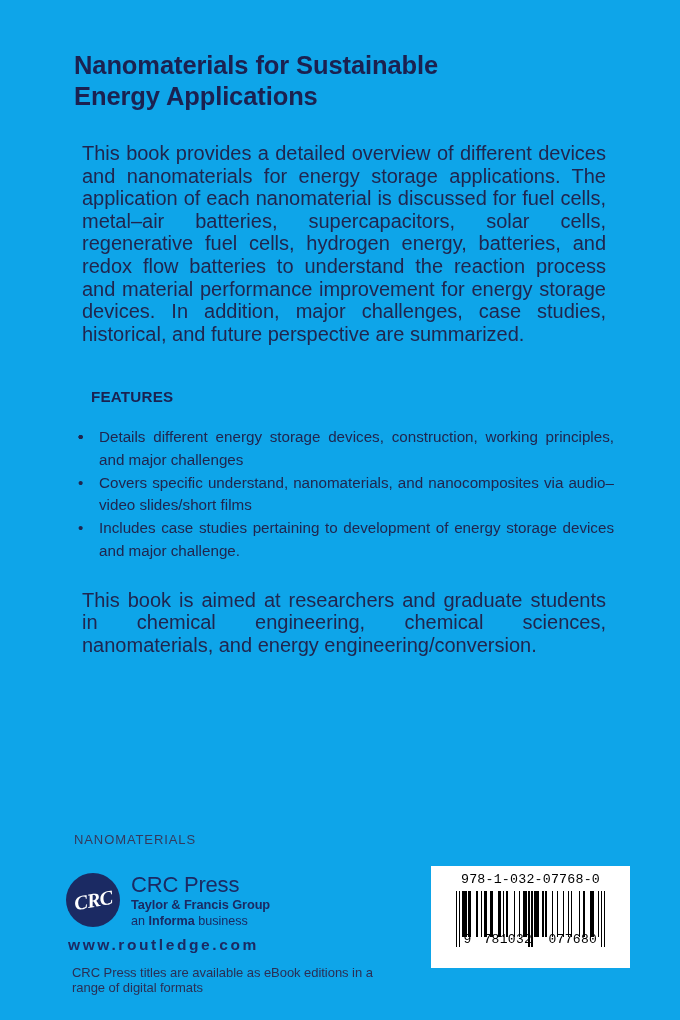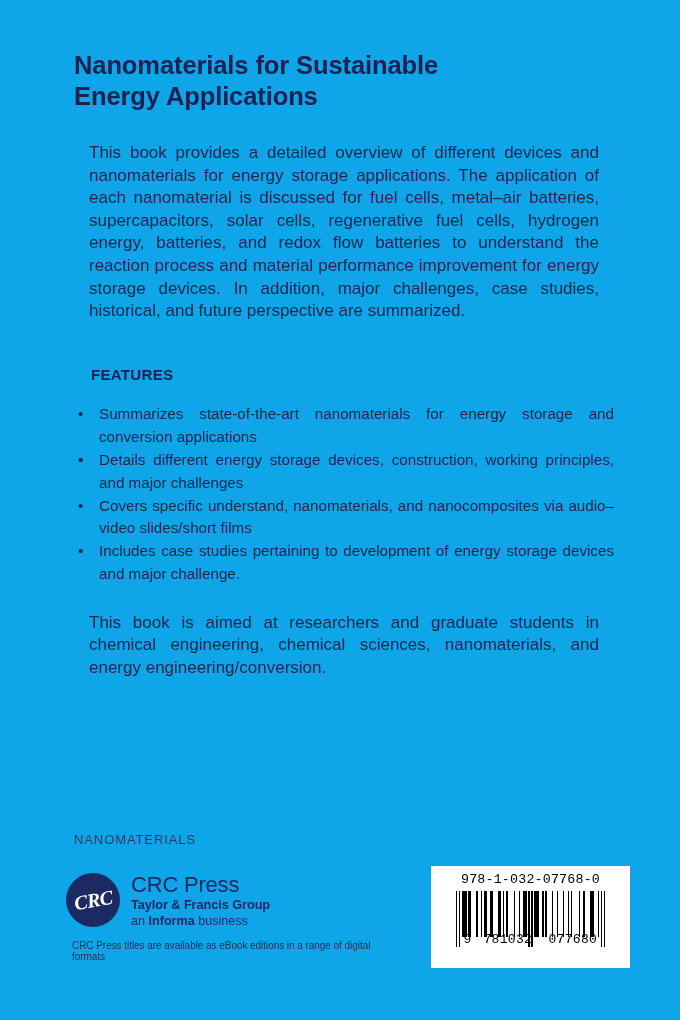--- a/index.html
+++ b/index.html
@@ -43,10 +43,10 @@
   
   .para {
     color: #20264f;
-    font-size: 17px;
+    font-size: 20px;
     line-height: 22.6px;
     text-align: justify;
-    margin: 15px;
+    margin: 8px;
   }
   .para-top { margin-top: 30px; }
   .para-bottom { margin-top: 26px; }

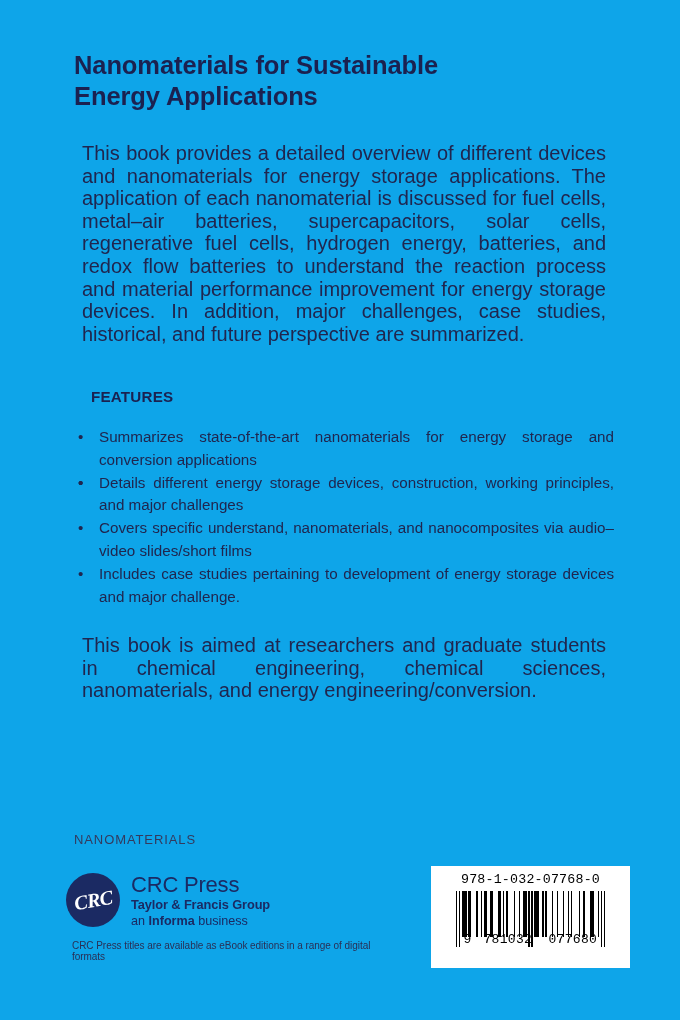--- a/index.html
+++ b/index.html
@@ -242,7 +242,6 @@
     <ul class="features">
       <li>
         <span class="bullet">•</span>
-        <span>Summarizes state-of-the-art nanomaterials for energy storage and conversion applications</span>
       </li>
       <li>
         <span class="bullet">•</span>

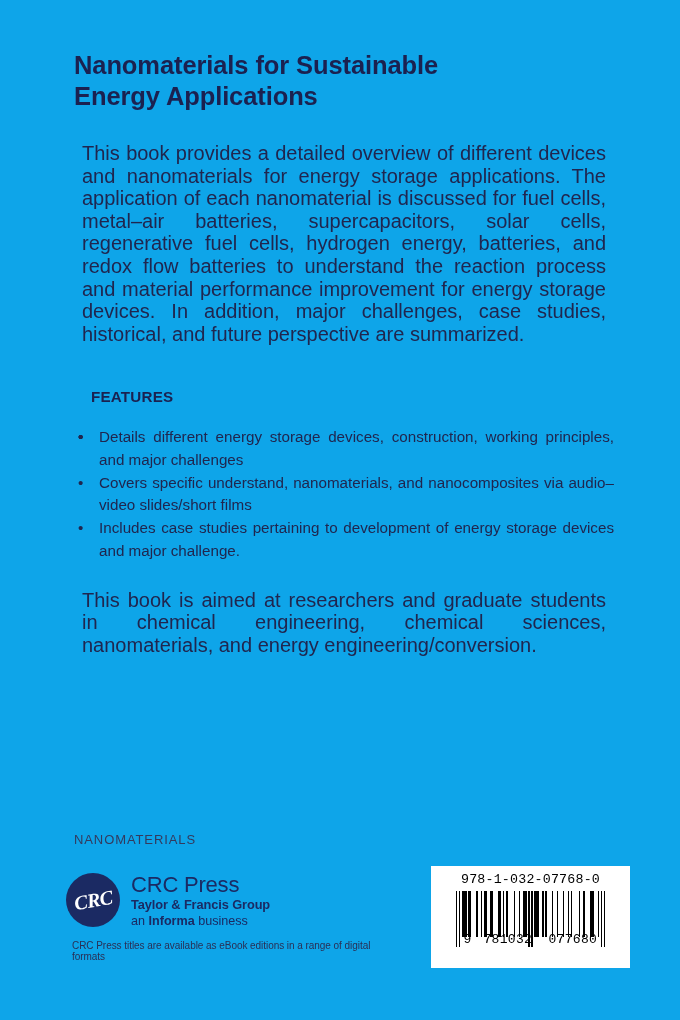--- a/index.html
+++ b/index.html
@@ -277,6 +277,7 @@
         <div class="informa"><span>an </span><b>Informa</b><span> business</span></div>
       </div>
     </div>
+    <div class="routledge">www.routledge.com</div>
     <div class="ebook-note">CRC Press titles are available as eBook editions in a range of digital formats</div>
   </div>
 

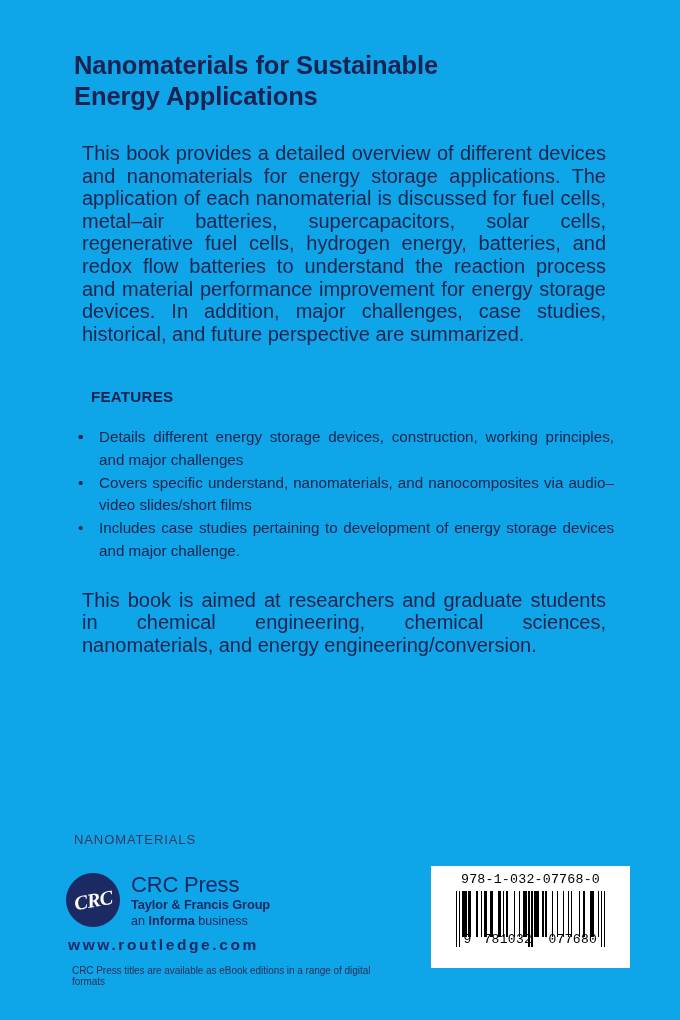--- a/index.html
+++ b/index.html
@@ -164,7 +164,7 @@
   }
   .ebook-note {
     color: #2a2f55;
-    font-size: 10px;
+    font-size: 13px;
     margin-top: 11px;
     margin-left: 6px;
     letter-spacing: -0.05px;

